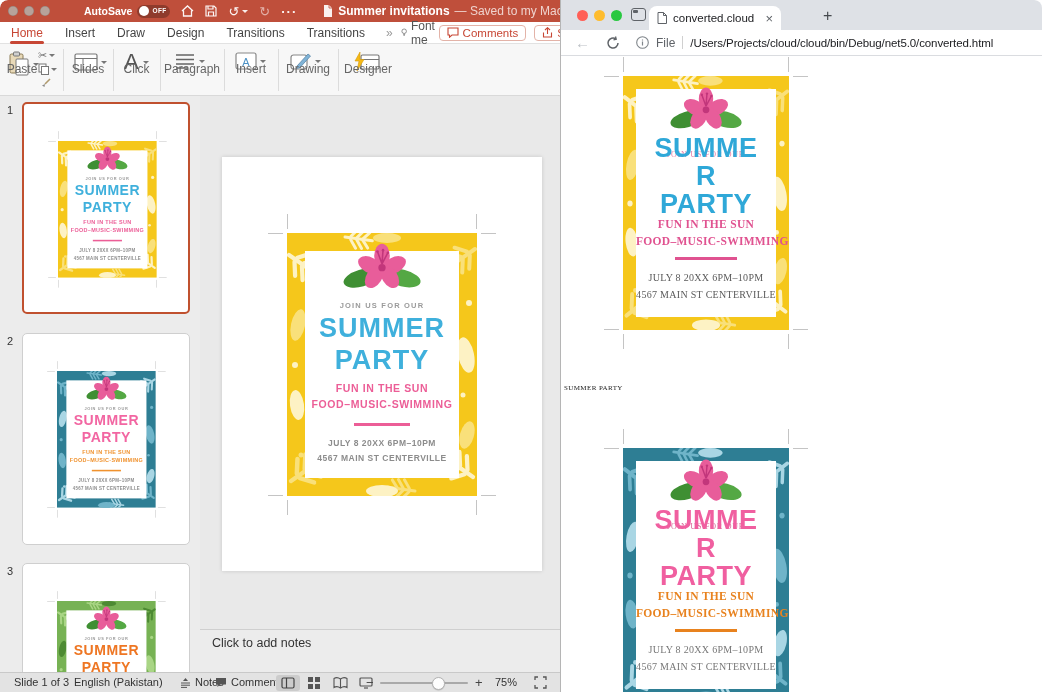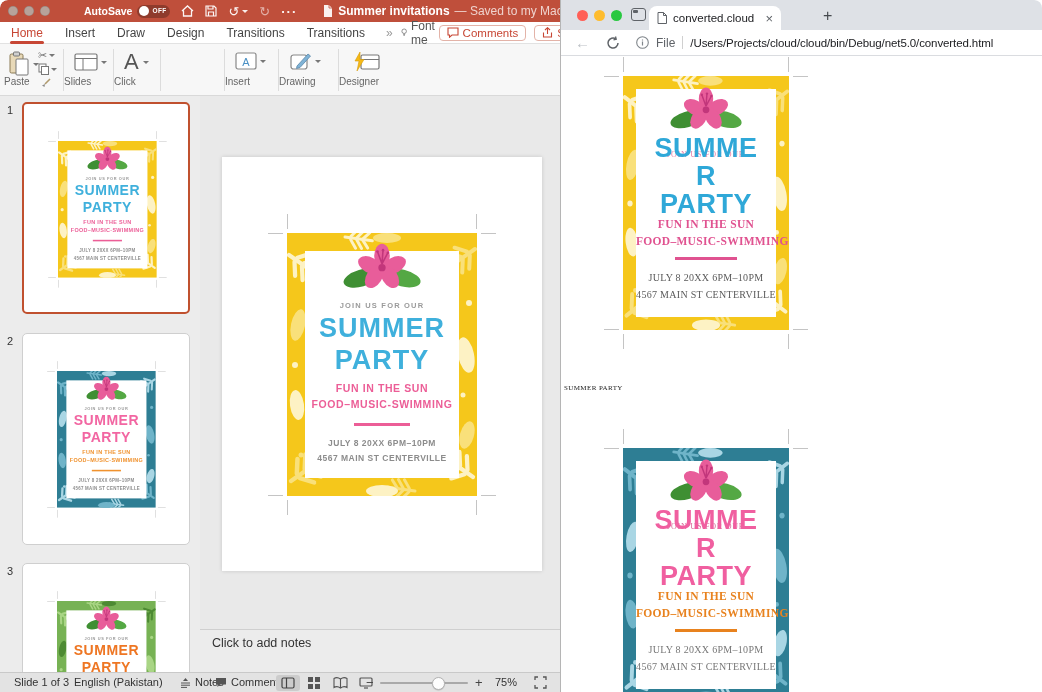--- a/index.html
+++ b/index.html
@@ -36,7 +36,7 @@
   .ribbon { position:absolute; left:0; top:44px; width:560px; height:52px; background:#f7f7f7; border-bottom:1px solid #d9d9d9; }
   .rgroup { position:absolute; top:0; height:52px; }
   .rsep { position:absolute; top:5px; height:42px; width:1px; background:#dcdcdc; }
-  .glabel { position:absolute; bottom:9px; width:100%; font-size:10px; color:#666; }
+  .glabel { position:absolute; bottom:20px; width:100%; text-align:center; font-size:12px; color:#666; }
   .chev-g { width:0; height:0; border-left:3px solid transparent; border-right:3px solid transparent; border-top:3.5px solid #777; display:inline-block; }
   .icon-stack { position:absolute; display:flex; align-items:center; }
 

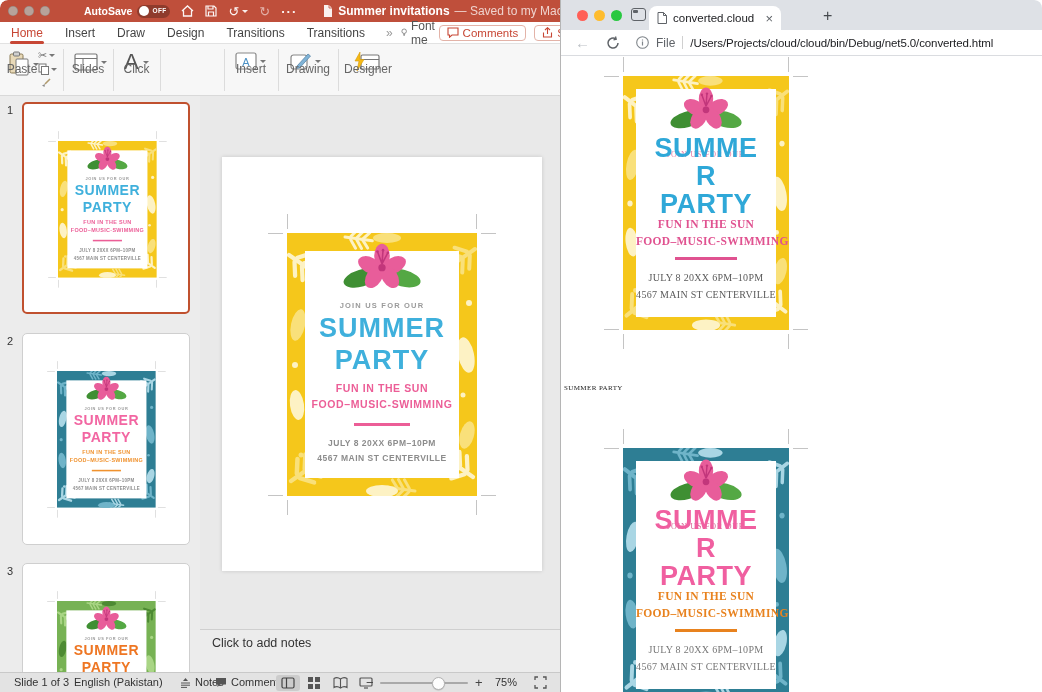--- a/index.html
+++ b/index.html
@@ -215,6 +215,15 @@
       </div>
       <span class="rsep" style="left:160px;"></span>
 
+      <div class="rgroup" style="left:161px; width:62px;">
+        <span class="icon-stack" style="left:14px; top:9px;">
+          <svg width="20" height="16" viewBox="0 0 20 16">
+              <path d="M1 2 H19 M1 6.5 H19 M1 11 H19 M1 15 H13" stroke="#666" stroke-width="1.4"></path>
+            </svg>
+          <span class="chev-g" style="margin-left:4px;"></span>
+        </span>
+        <span class="glabel">Paragraph</span>
+      </div>
       <span class="rsep" style="left:224px;"></span>
 
       <div class="rgroup" style="left:225px; width:52px;">

